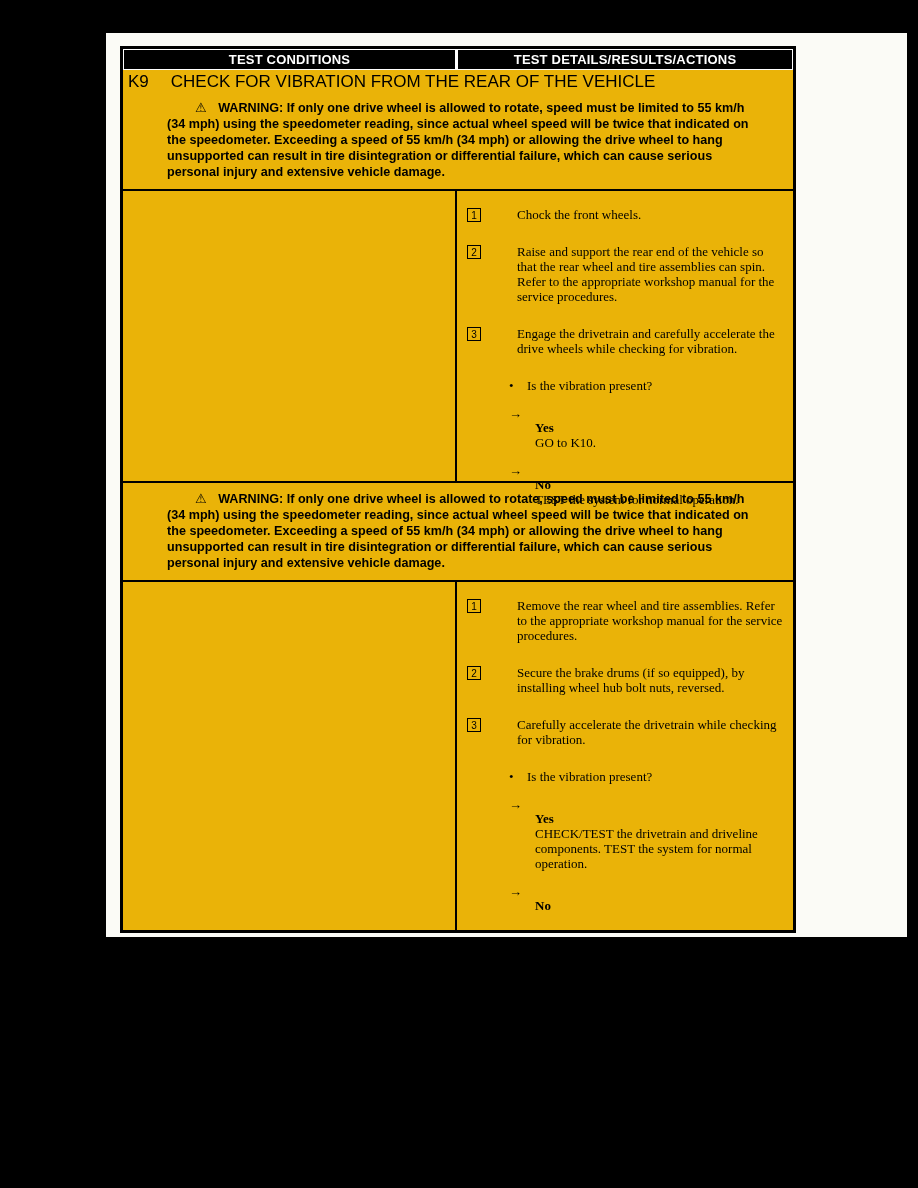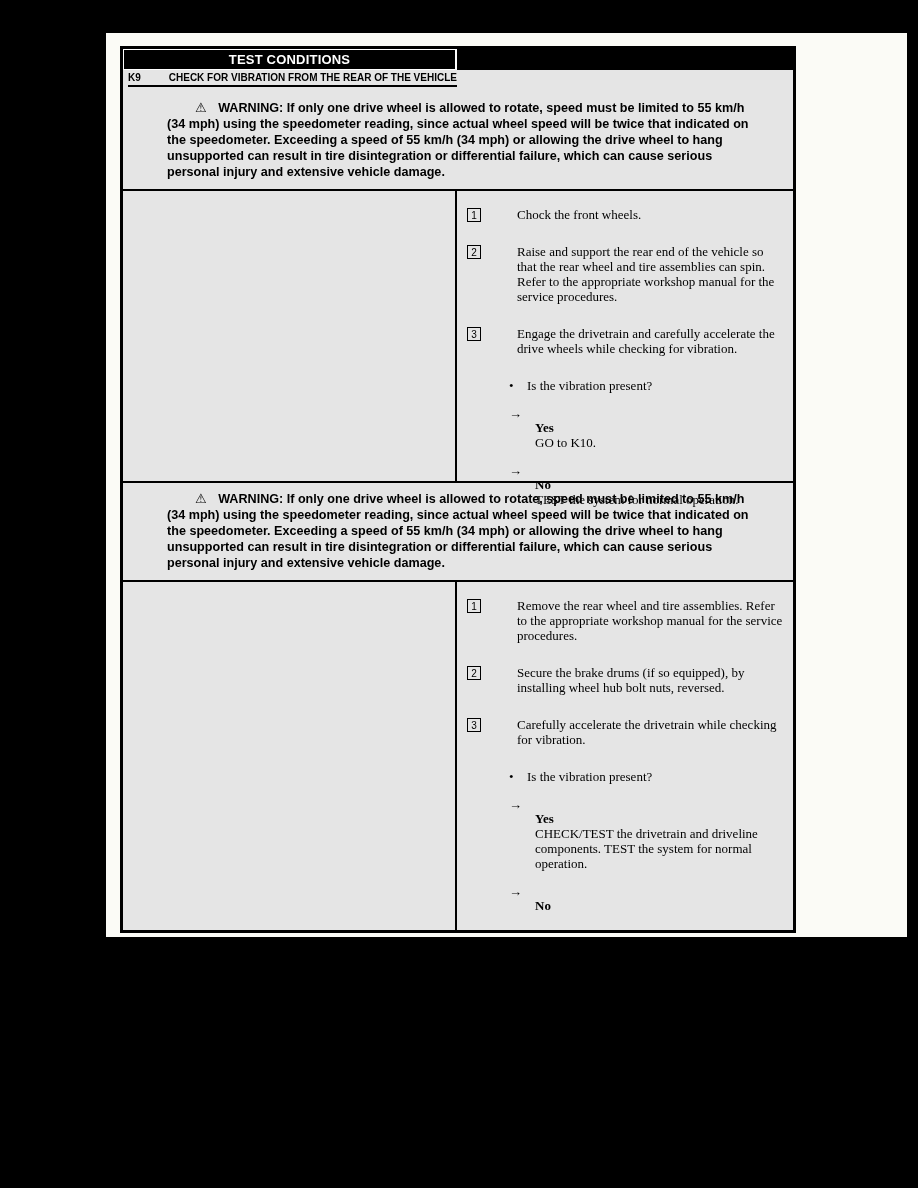--- a/index.html
+++ b/index.html
@@ -21,7 +21,7 @@
     left:14px; top:13px;
     width:676px;
     border:3px solid #000;
-    background:#e5e5e5;
+    background:#eab308;
   }
   
   .header-row { display:flex; background:#000; height:21px; }

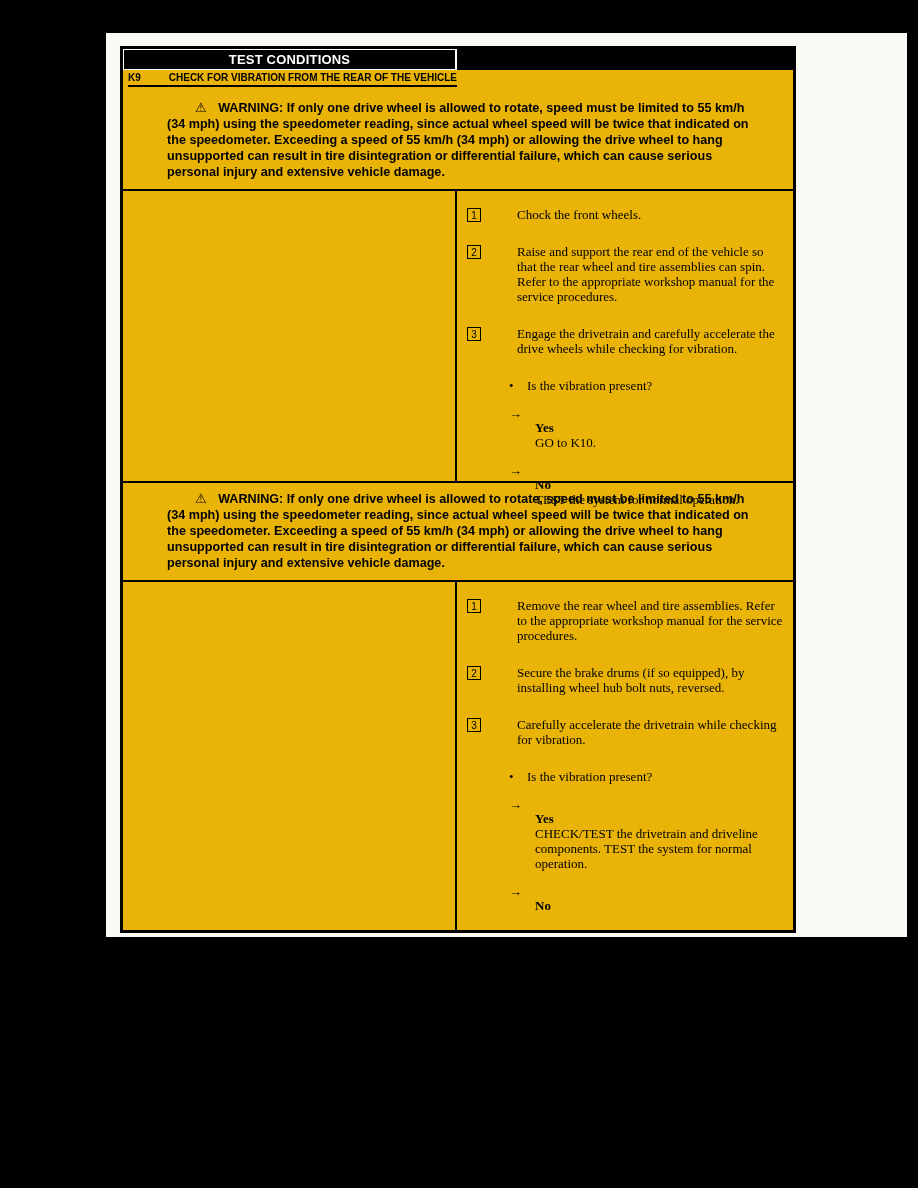--- a/index.html
+++ b/index.html
@@ -91,6 +91,7 @@
 
     <div class="header-row">
       <div class="hcell left">TEST CONDITIONS</div>
+      <div class="hcell right">TEST DETAILS/RESULTS/ACTIONS</div>
     </div>
 
     <div class="title-row">

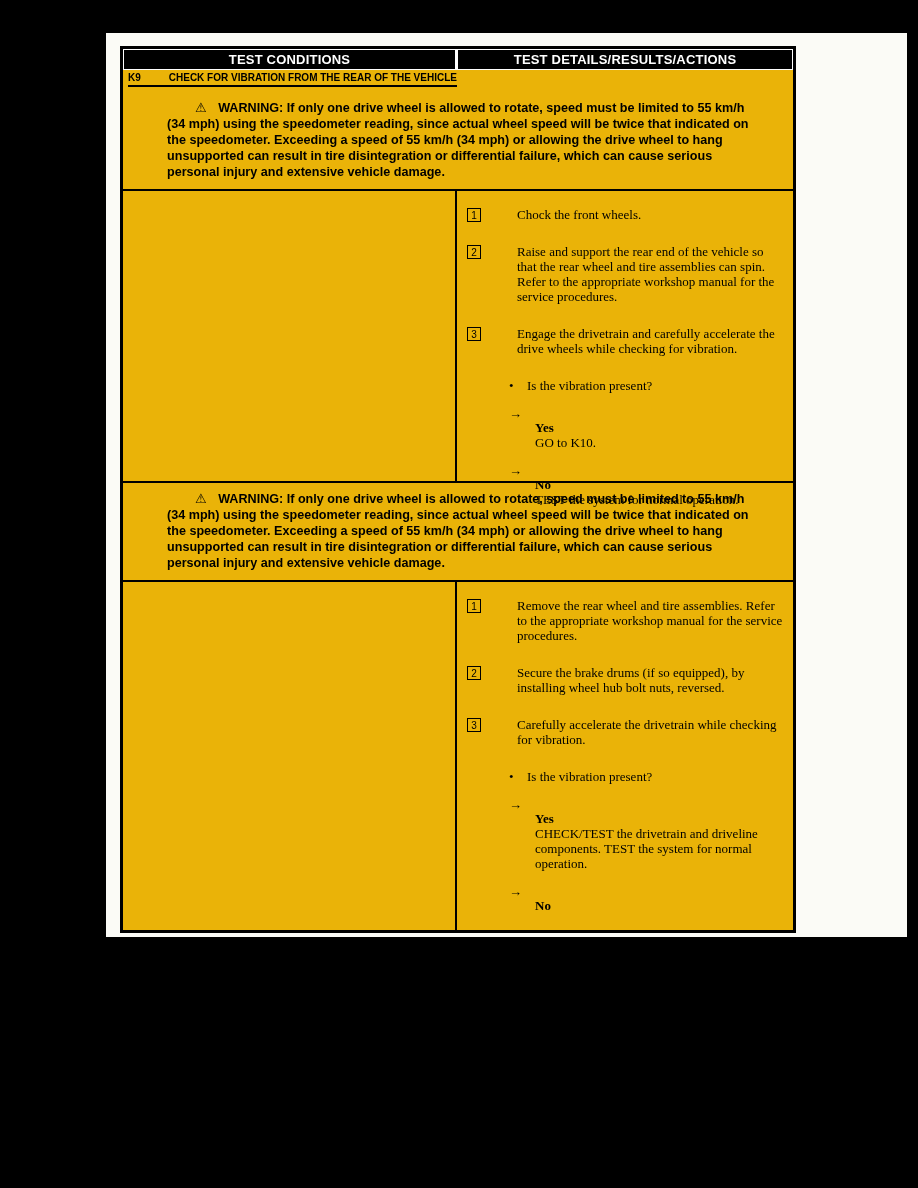--- a/index.html
+++ b/index.html
@@ -41,8 +41,8 @@
     height:22px;
     padding:2px 0 0 5px;
     font-family:"Liberation Sans", sans-serif;
-    font-weight:bold;
-    font-size:10px;
+    font-weight:normal;
+    font-size:17px;
     overflow:hidden;
   }
   .title-inner { display:inline-block; border-bottom:2px solid #000; padding-bottom:2px; }

